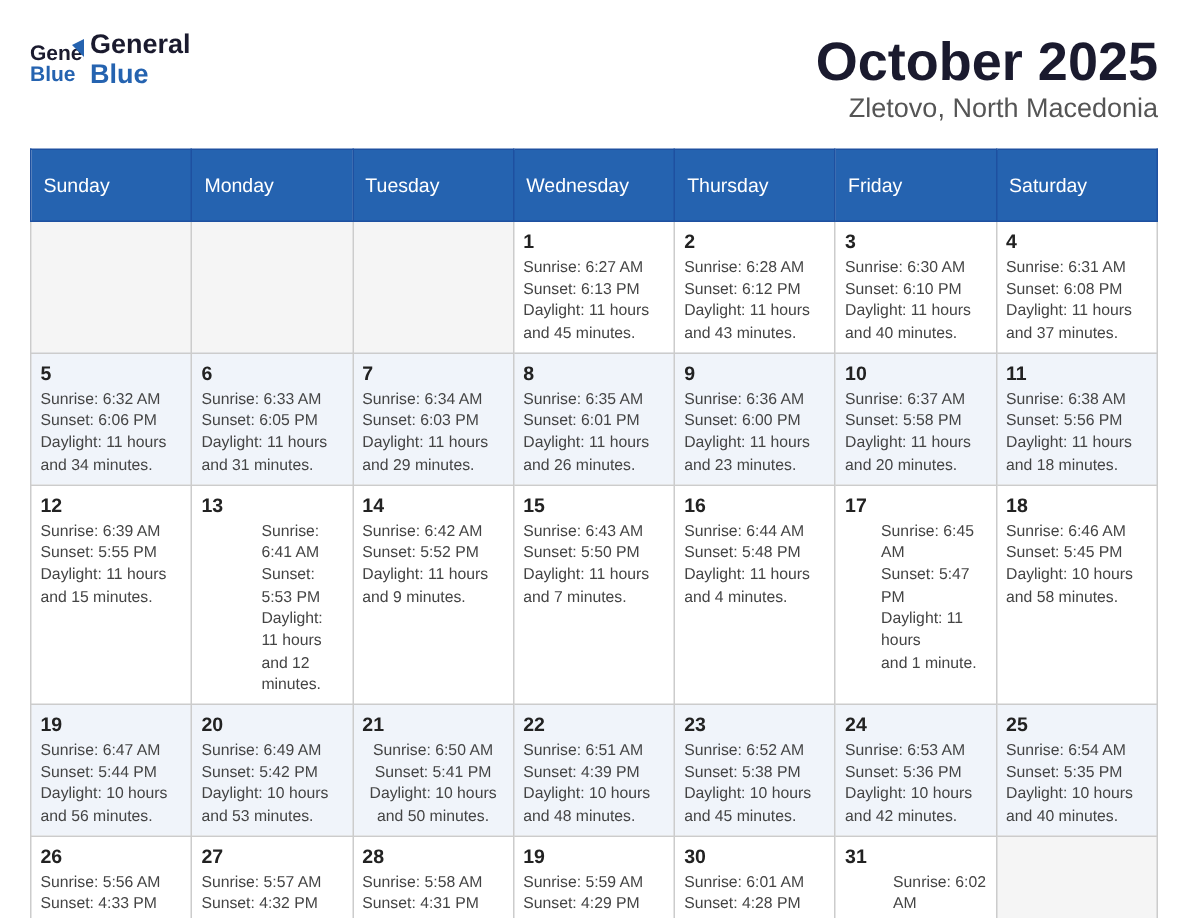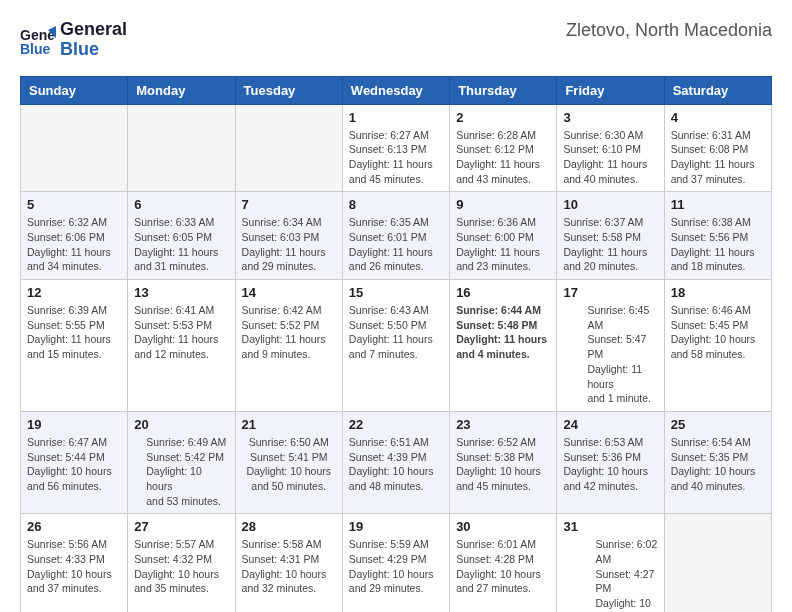--- a/index.html
+++ b/index.html
@@ -95,6 +95,7 @@
     </div>
   </div>
   <div class="title-block">
+    <div class="month-title">October 2025</div>
     <div class="subtitle">Zletovo, North Macedonia</div>
   </div>
 </div>

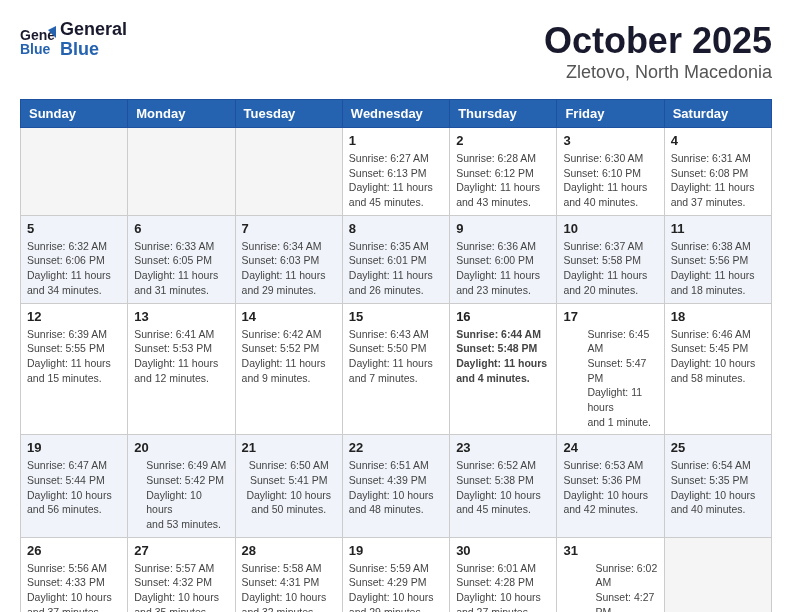--- a/index.html
+++ b/index.html
@@ -46,9 +46,9 @@
       background-color: #2563b0;
       color: #fff;
       text-align: left;
-      padding: 6px 8px;
+      padding: 16px 8px;
       font-size: 13px;
-      font-weight: bold;
+      font-weight: normal;
       border: 1px solid #1e50a0;
     }
     .calendar td {

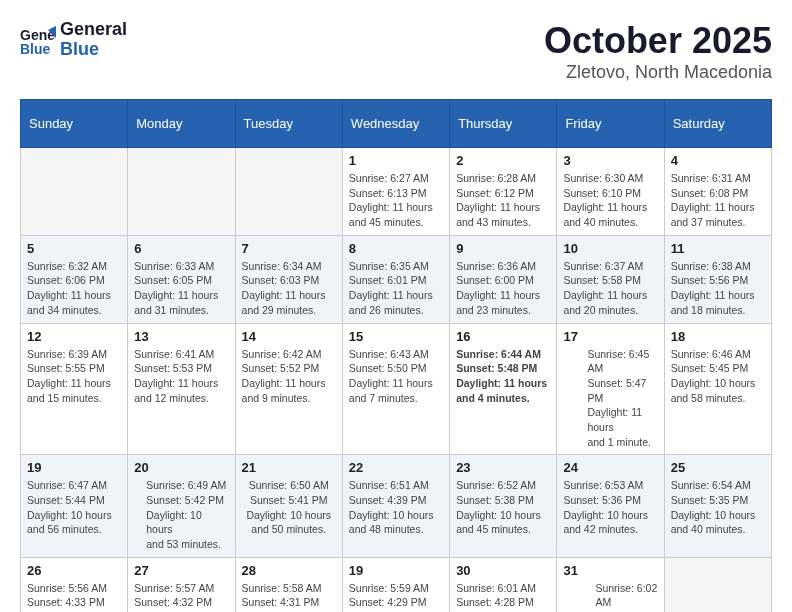--- a/index.html
+++ b/index.html
@@ -207,7 +207,7 @@
         </td>
         <td>
           <div class="day-number">13</div>
-          <div class="day-info" style="white-space: pre-line;">Sunrise: 6:41 AM
+          <div class="day-info" style="white-space: pre-line; margin-left: 40px;">Sunrise: 6:41 AM
 Sunset: 5:53 PM
 Daylight: 11 hours
 and 12 minutes.</div>

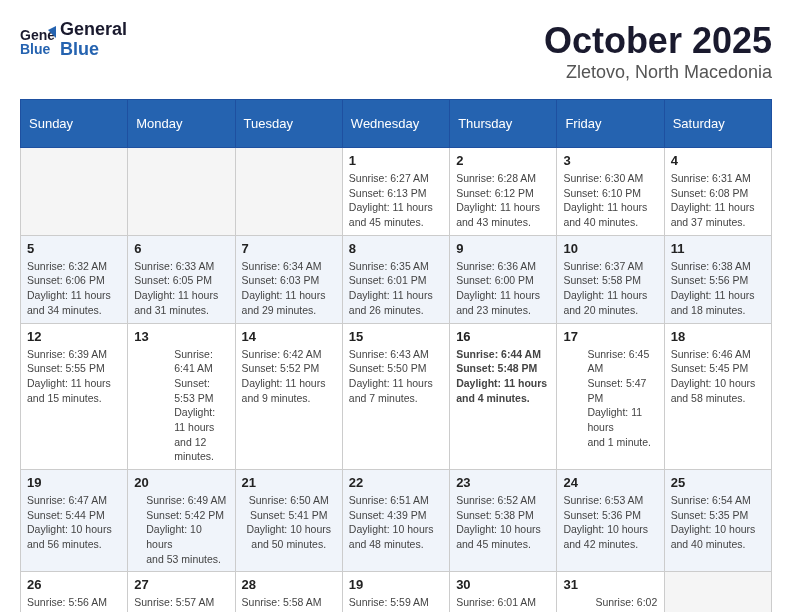--- a/index.html
+++ b/index.html
@@ -228,7 +228,7 @@
         </td>
         <td>
           <div class="day-number">16</div>
-          <div class="day-info" style="white-space: pre-line; font-weight: bold;">Sunrise: 6:44 AM
+          <div class="day-info" style="white-space: pre-line;">Sunrise: 6:44 AM
 Sunset: 5:48 PM
 Daylight: 11 hours
 and 4 minutes.</div>

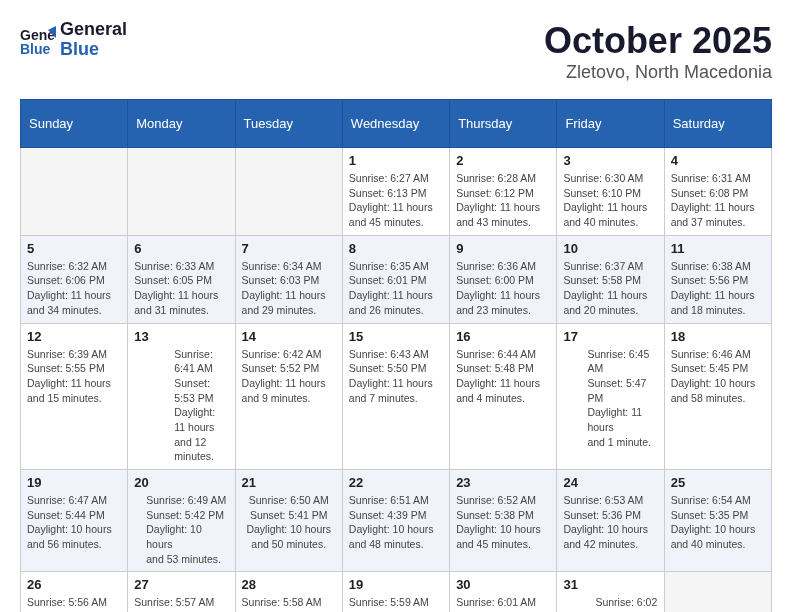--- a/index.html
+++ b/index.html
@@ -258,7 +258,7 @@
         </td>
         <td>
           <div class="day-number">20</div>
-          <div class="day-info" style="white-space: pre-line; margin-left: 12px;">Sunrise: 6:49 AM
+          <div class="day-info" style="white-space: pre-line;">Sunrise: 6:49 AM
 Sunset: 5:42 PM
 Daylight: 10 hours
 and 53 minutes.</div>

